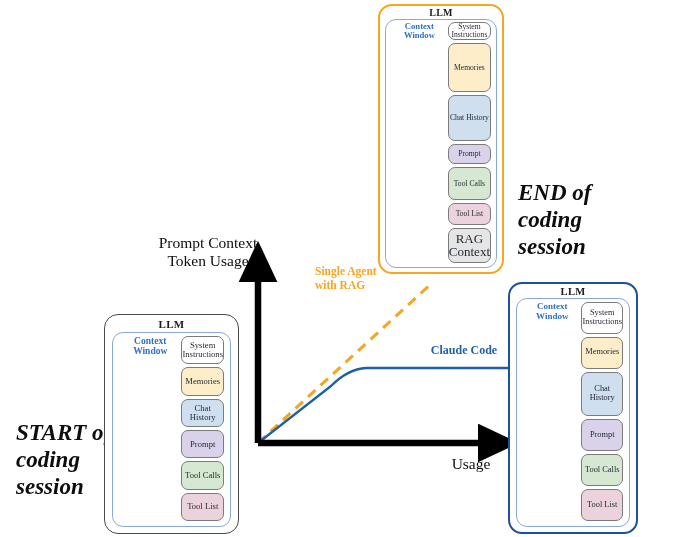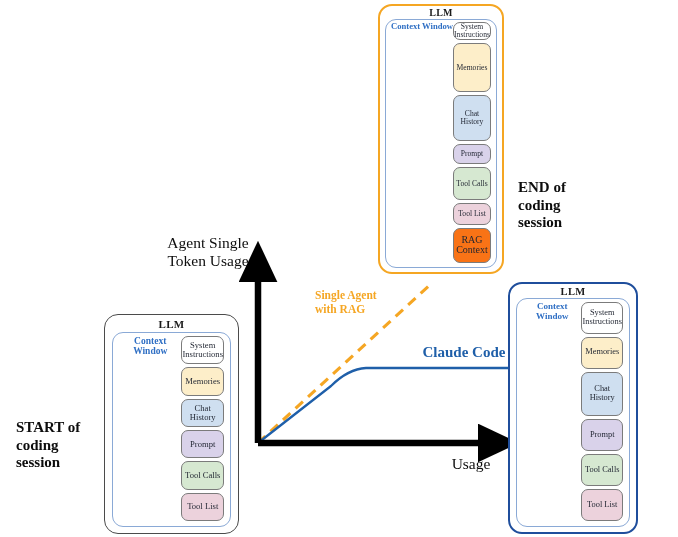--- a/index.html
+++ b/index.html
@@ -48,7 +48,7 @@
   
   .ftext{position:absolute;color:#0d0d0d;line-height:1.18;}
   .axis-label{font-size:15.5px;text-align:center;}
-  .session-label{font-weight:bold;font-size:15px;line-height:1.18;}
+  .session-label{font-weight:bold;font-style:italic;font-size:23px;line-height:1.18;}
   .series-label{font-weight:bold;line-height:1.2;}
   .lbl-rag{color:#F5A623;font-size:11.5px;}
   .lbl-cc{color:#1F5FA9;font-size:15px;}

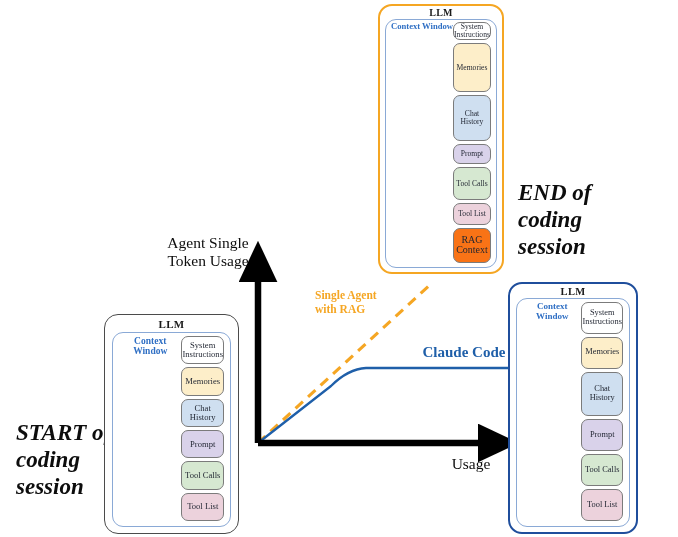--- a/index.html
+++ b/index.html
@@ -75,7 +75,7 @@
   </svg>
 
   <div class="ftext axis-label" style="left:148px;top:234px;width:120px;">
-    <div>Agent Single</div>
+    <div>Prompt Context</div>
     <div>Token Usage</div>
   </div>
 

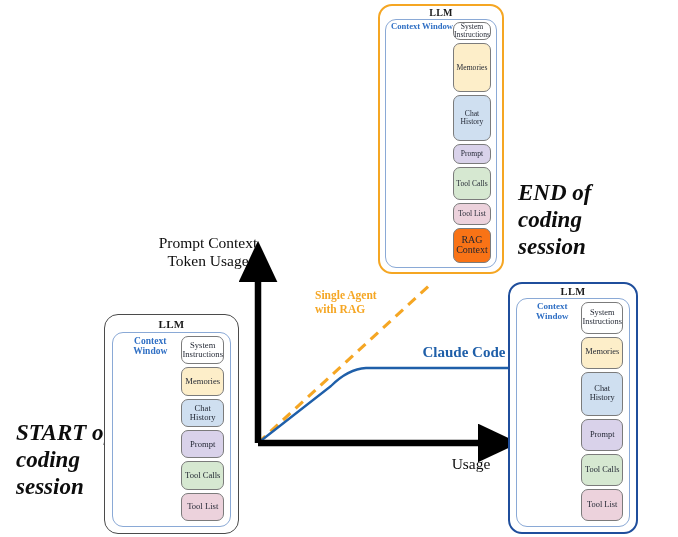--- a/index.html
+++ b/index.html
@@ -159,7 +159,7 @@
             <div class="blk" style="background: rgb(236, 210, 220); flex: 0.78 1 0px; font-size: 7.6px; margin-bottom: 3px;">
               <span>Tool List</span>
             </div>
-            <div class="blk" style="background: #f97316; flex: 1.3 1 0px; font-size: 10px; margin-bottom: 0px; font-family: Liberation Serif, serif;">
+            <div class="blk" style="background: #e5e5e5; flex: 1.3 1 0px; font-size: 13px; margin-bottom: 0px; font-family: Liberation Serif, serif;">
               <span>RAG Context</span>
             </div>
           </div>

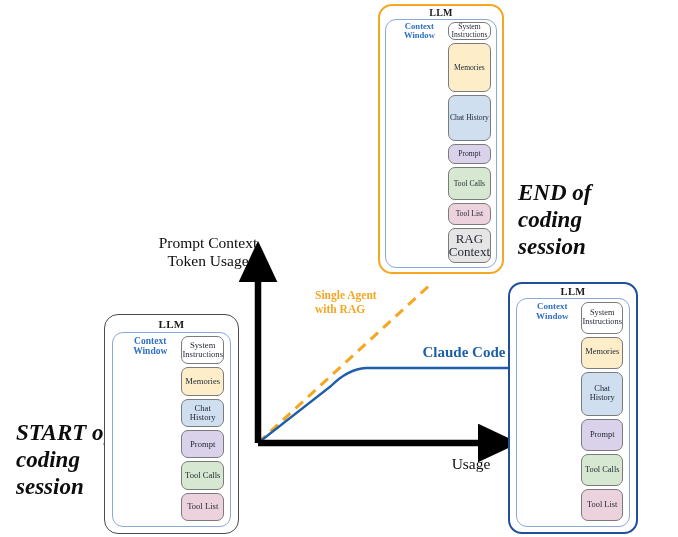--- a/index.html
+++ b/index.html
@@ -83,7 +83,7 @@
     <span>Usage</span>
   </div>
 
-  <div class="ftext series-label lbl-rag" style="left:315px;top:289px;width:96px;">
+  <div class="ftext series-label lbl-rag" style="left:315px;top:265px;width:96px;">
     <div>Single Agent</div>
     <div>with RAG</div>
   </div>

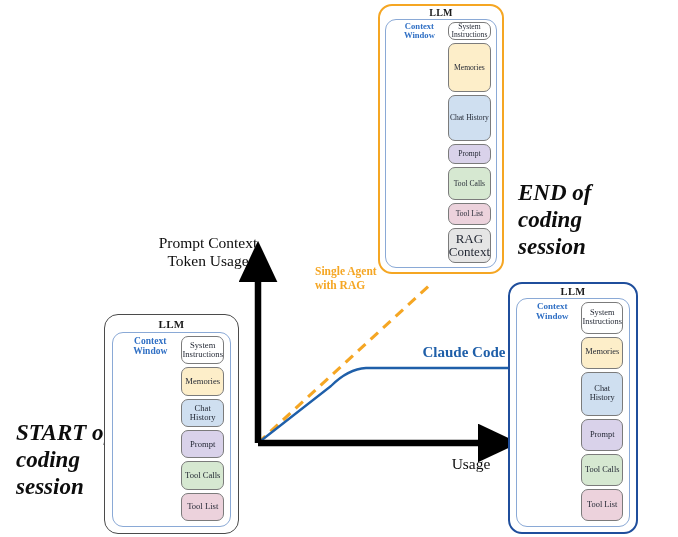--- a/index.html
+++ b/index.html
@@ -51,7 +51,7 @@
   .session-label{font-weight:bold;font-style:italic;font-size:23px;line-height:1.18;}
   .series-label{font-weight:bold;line-height:1.2;}
   .lbl-rag{color:#F5A623;font-size:11.5px;}
-  .lbl-cc{color:#1F5FA9;font-size:15px;}
+  .lbl-cc{color:#1F5FA9;font-size:12px;}
 </style>
 </head>
 <body>

